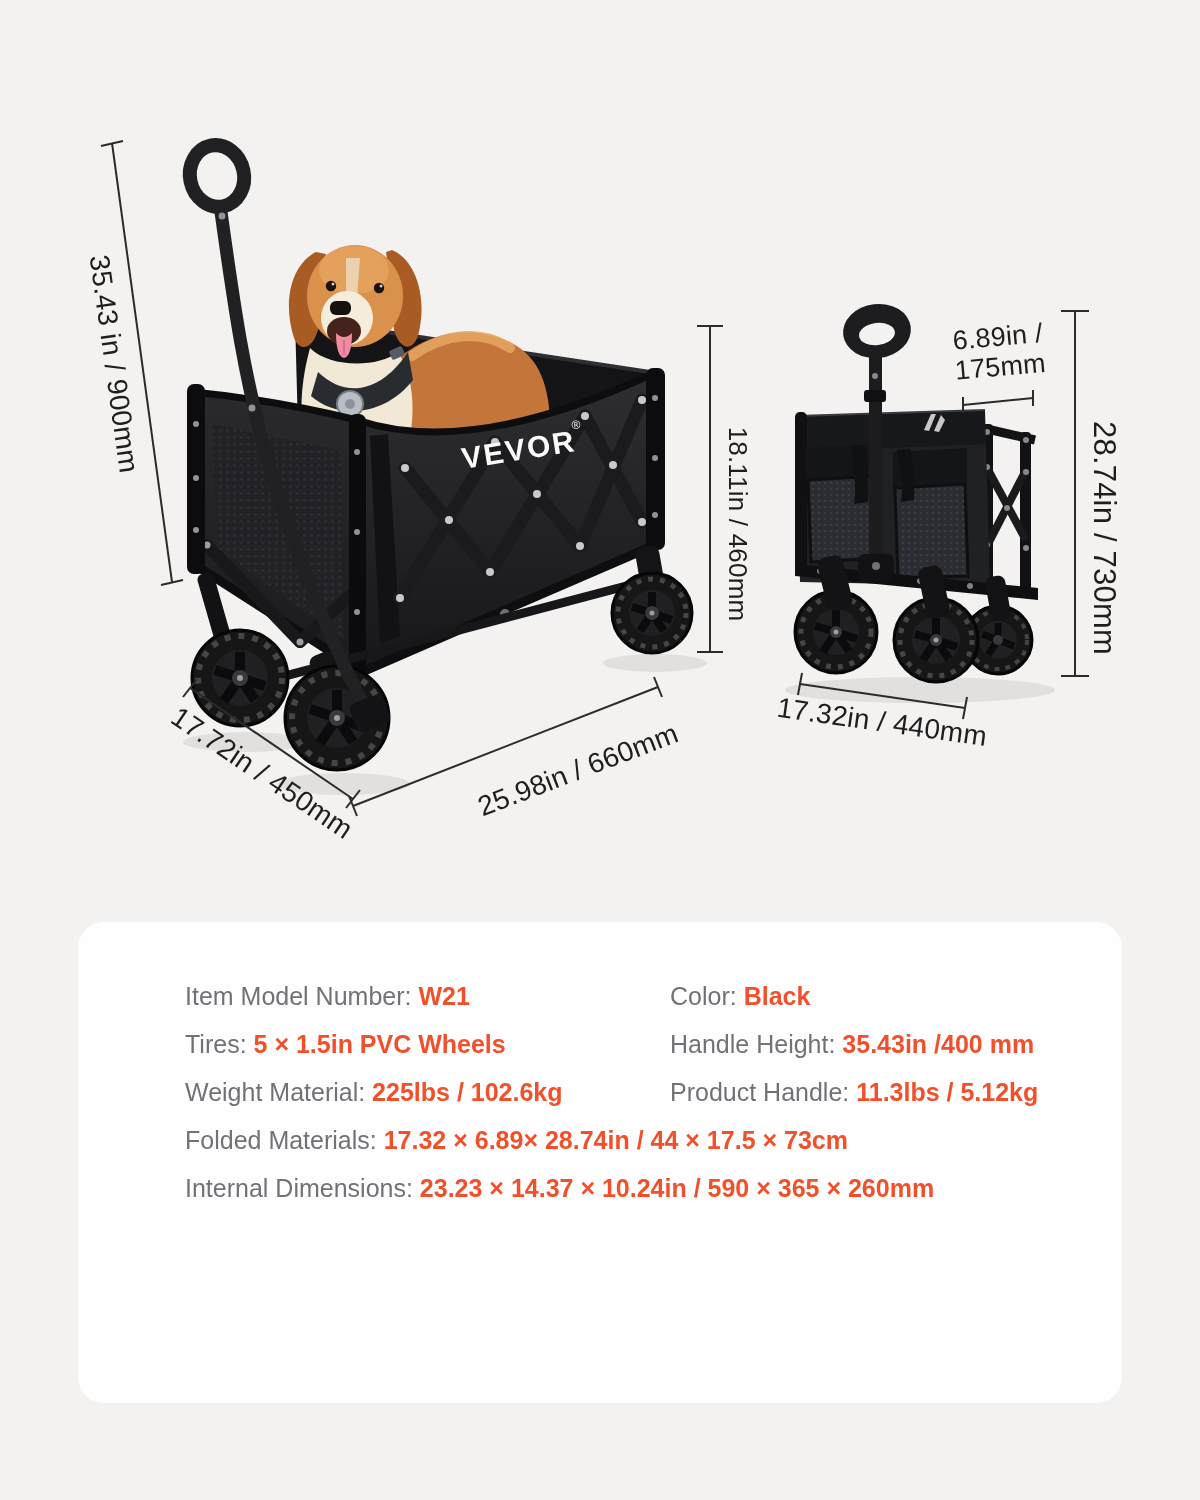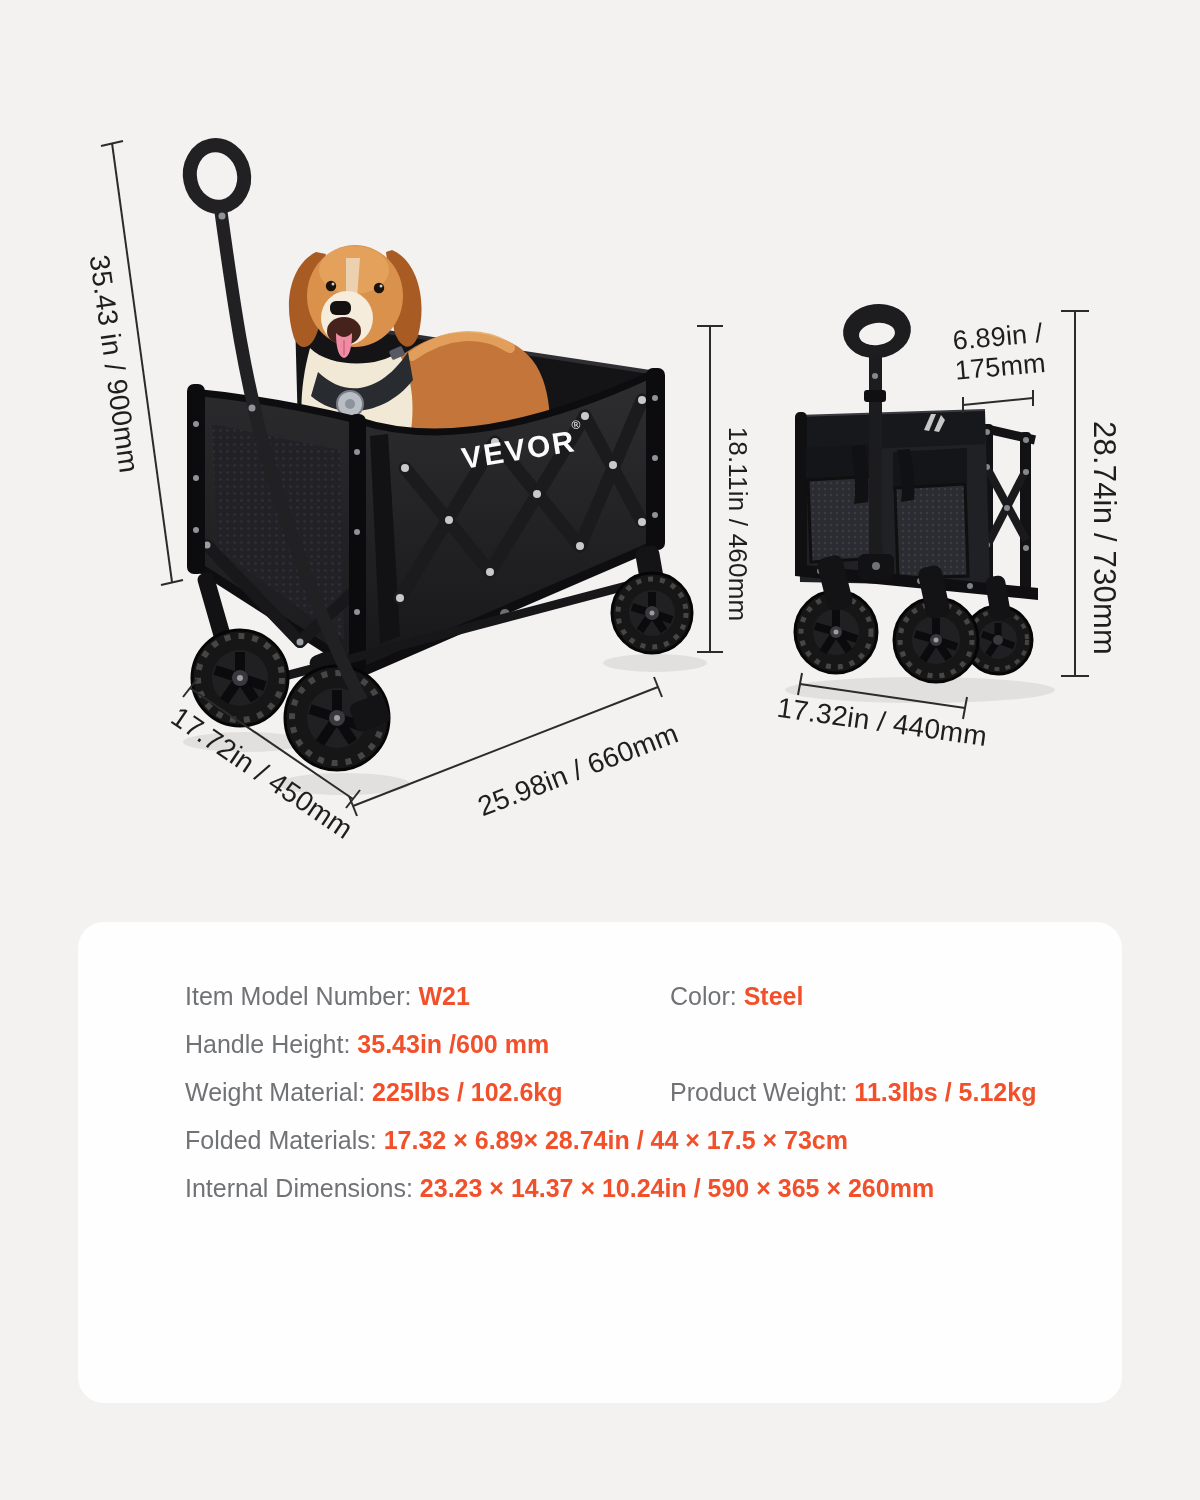--- a/index.html
+++ b/index.html
@@ -347,7 +347,7 @@
         <span class="spec-label">Item Model Number: </span><span class="spec-value">W21</span>
       </p>
       <p class="spec-cell">
-        <span class="spec-label">Color: </span><span class="spec-value">Steel</span>
+        <span class="spec-label">Color: </span><span class="spec-value">Black</span>
       </p>
     </div>
     <div class="spec-row two-col">

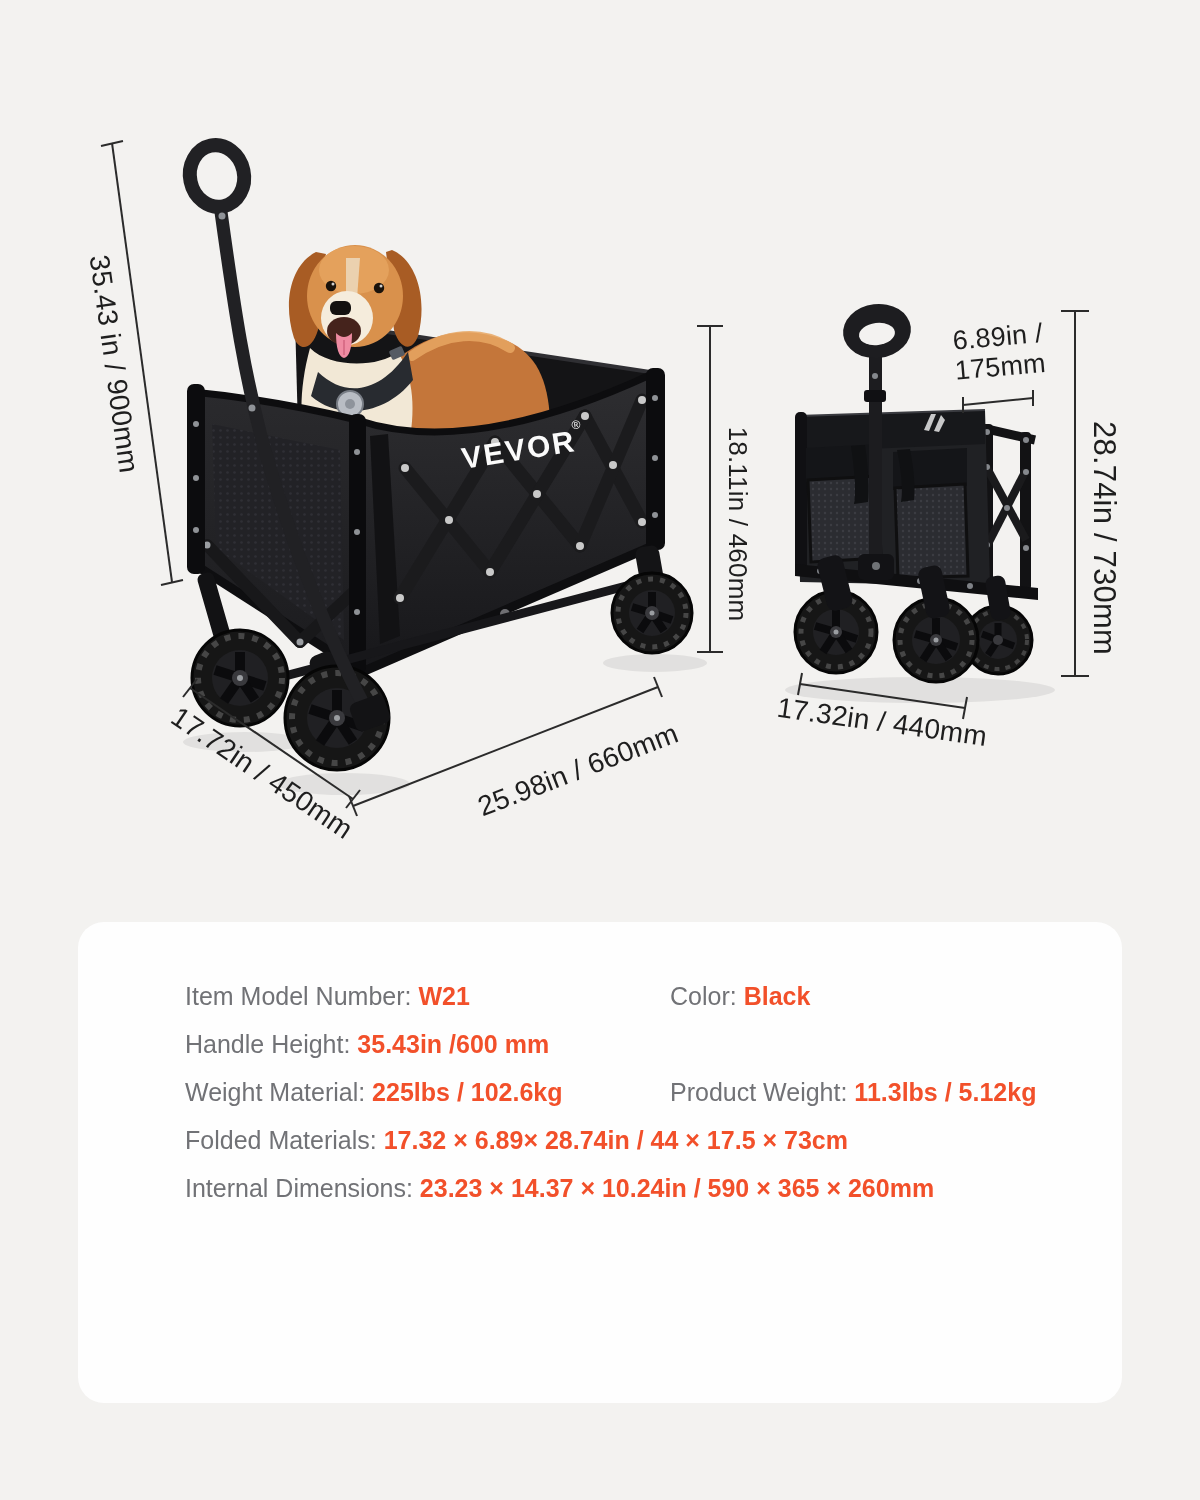--- a/index.html
+++ b/index.html
@@ -352,6 +352,9 @@
     </div>
     <div class="spec-row two-col">
       <p class="spec-cell">
+        <span class="spec-label">Tires: </span><span class="spec-value">5 × 1.5in PVC Wheels</span>
+      </p>
+      <p class="spec-cell">
         <span class="spec-label">Handle Height: </span><span class="spec-value">35.43in /600 mm</span>
       </p>
     </div>

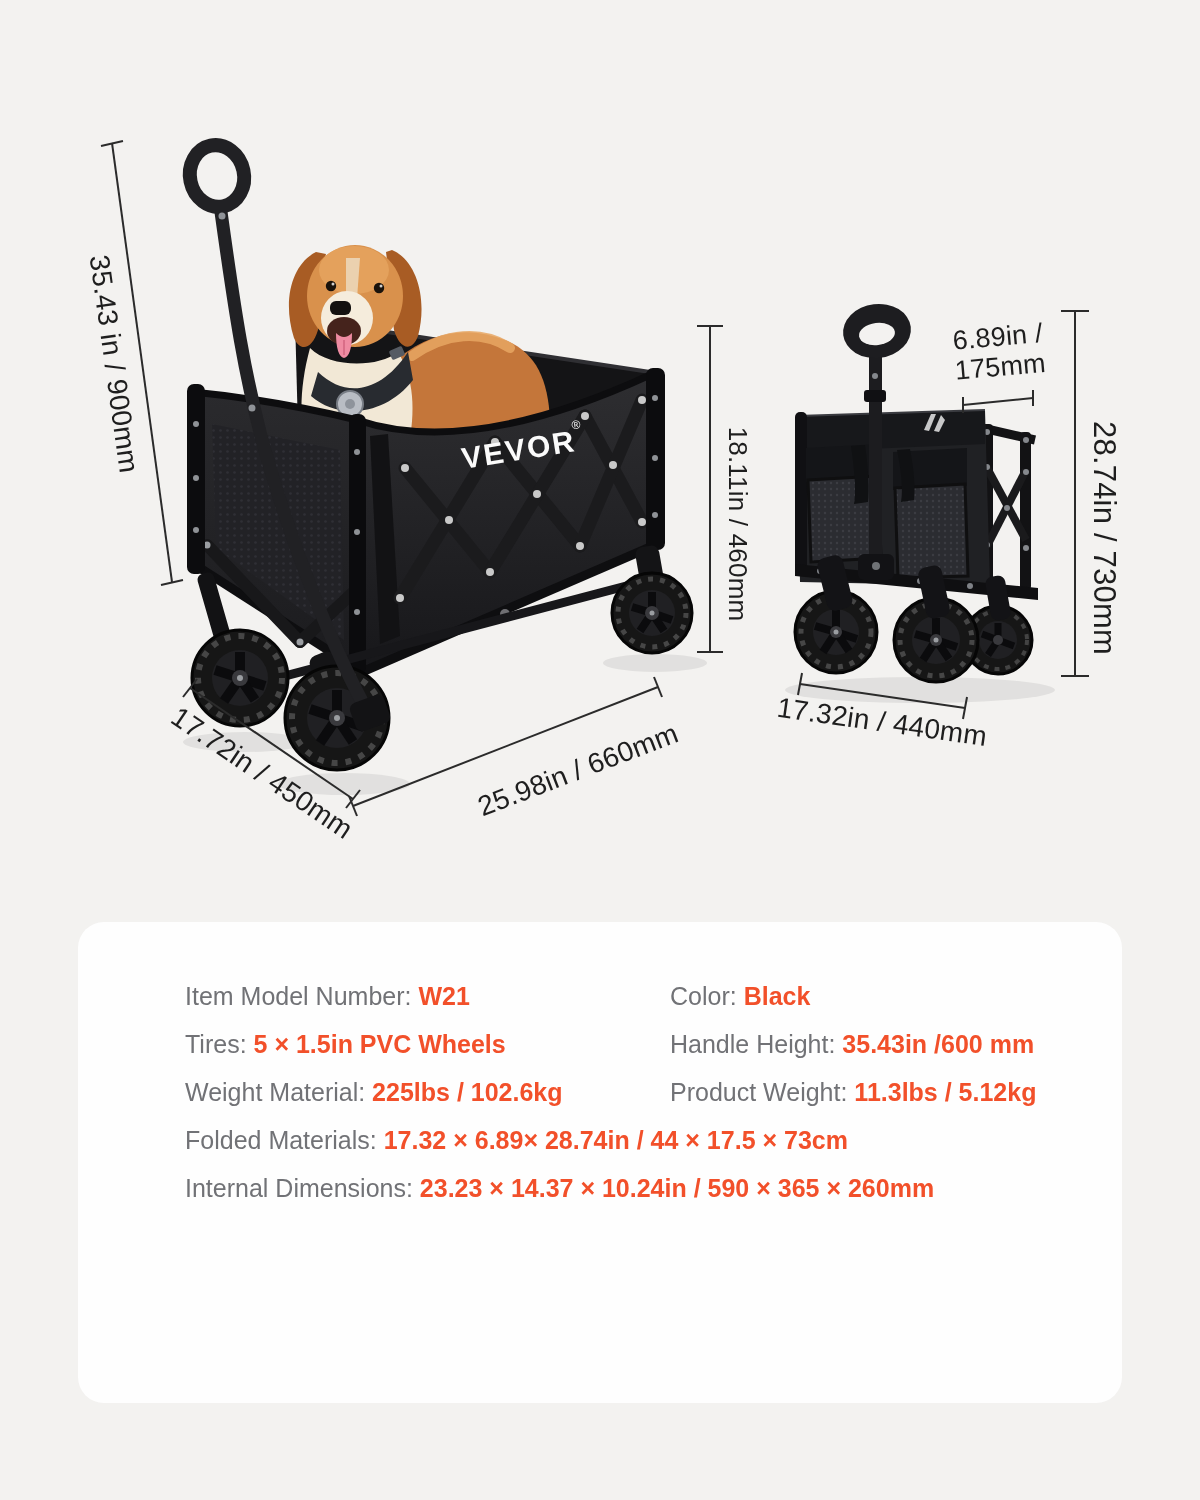--- a/index.html
+++ b/index.html
@@ -355,7 +355,7 @@
         <span class="spec-label">Tires: </span><span class="spec-value">5 × 1.5in PVC Wheels</span>
       </p>
       <p class="spec-cell">
-        <span class="spec-label">Handle Height: </span><span class="spec-value">35.43in /600 mm</span>
+        <span class="spec-label">Handle Height: </span><span class="spec-value">35.43in /400 mm</span>
       </p>
     </div>
     <div class="spec-row two-col">

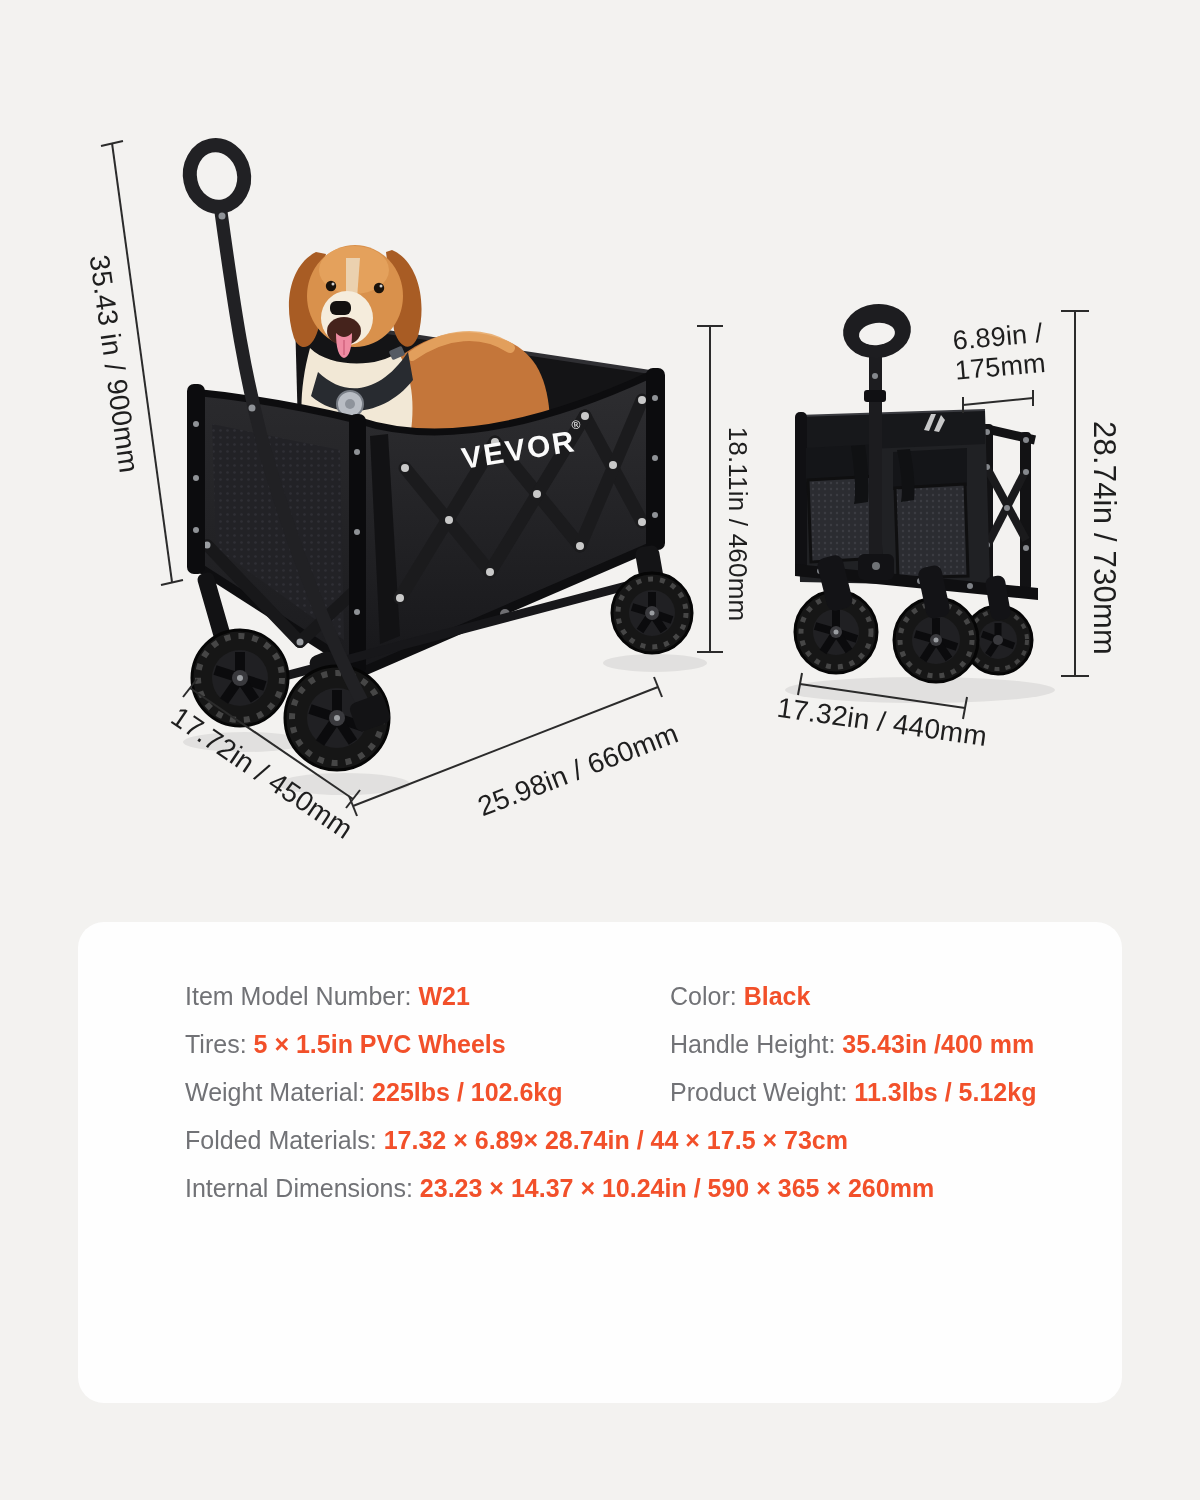--- a/index.html
+++ b/index.html
@@ -363,7 +363,7 @@
         <span class="spec-label">Weight Material: </span><span class="spec-value">225lbs / 102.6kg</span>
       </p>
       <p class="spec-cell">
-        <span class="spec-label">Product Weight: </span><span class="spec-value">11.3lbs / 5.12kg</span>
+        <span class="spec-label">Product Handle: </span><span class="spec-value">11.3lbs / 5.12kg</span>
       </p>
     </div>
     <div class="spec-row">

